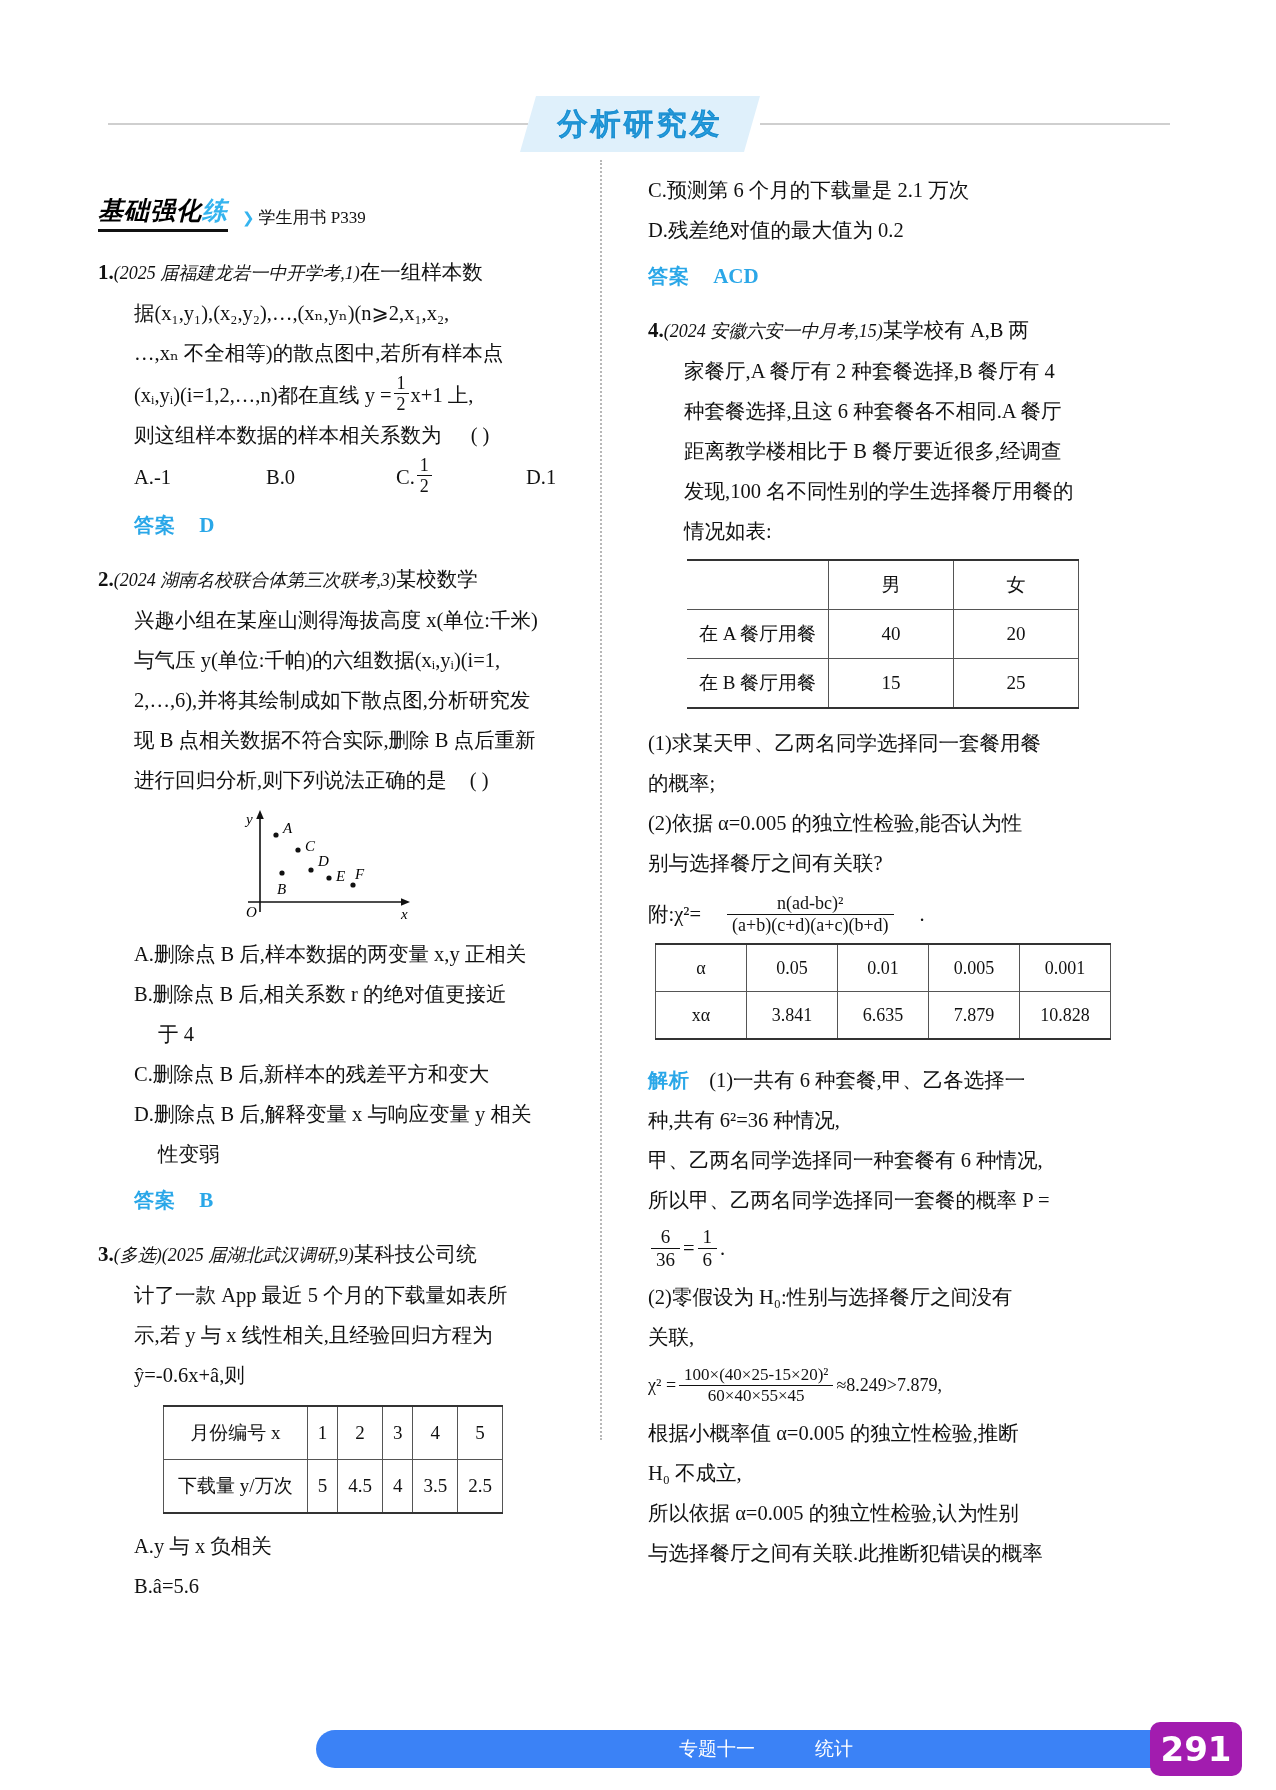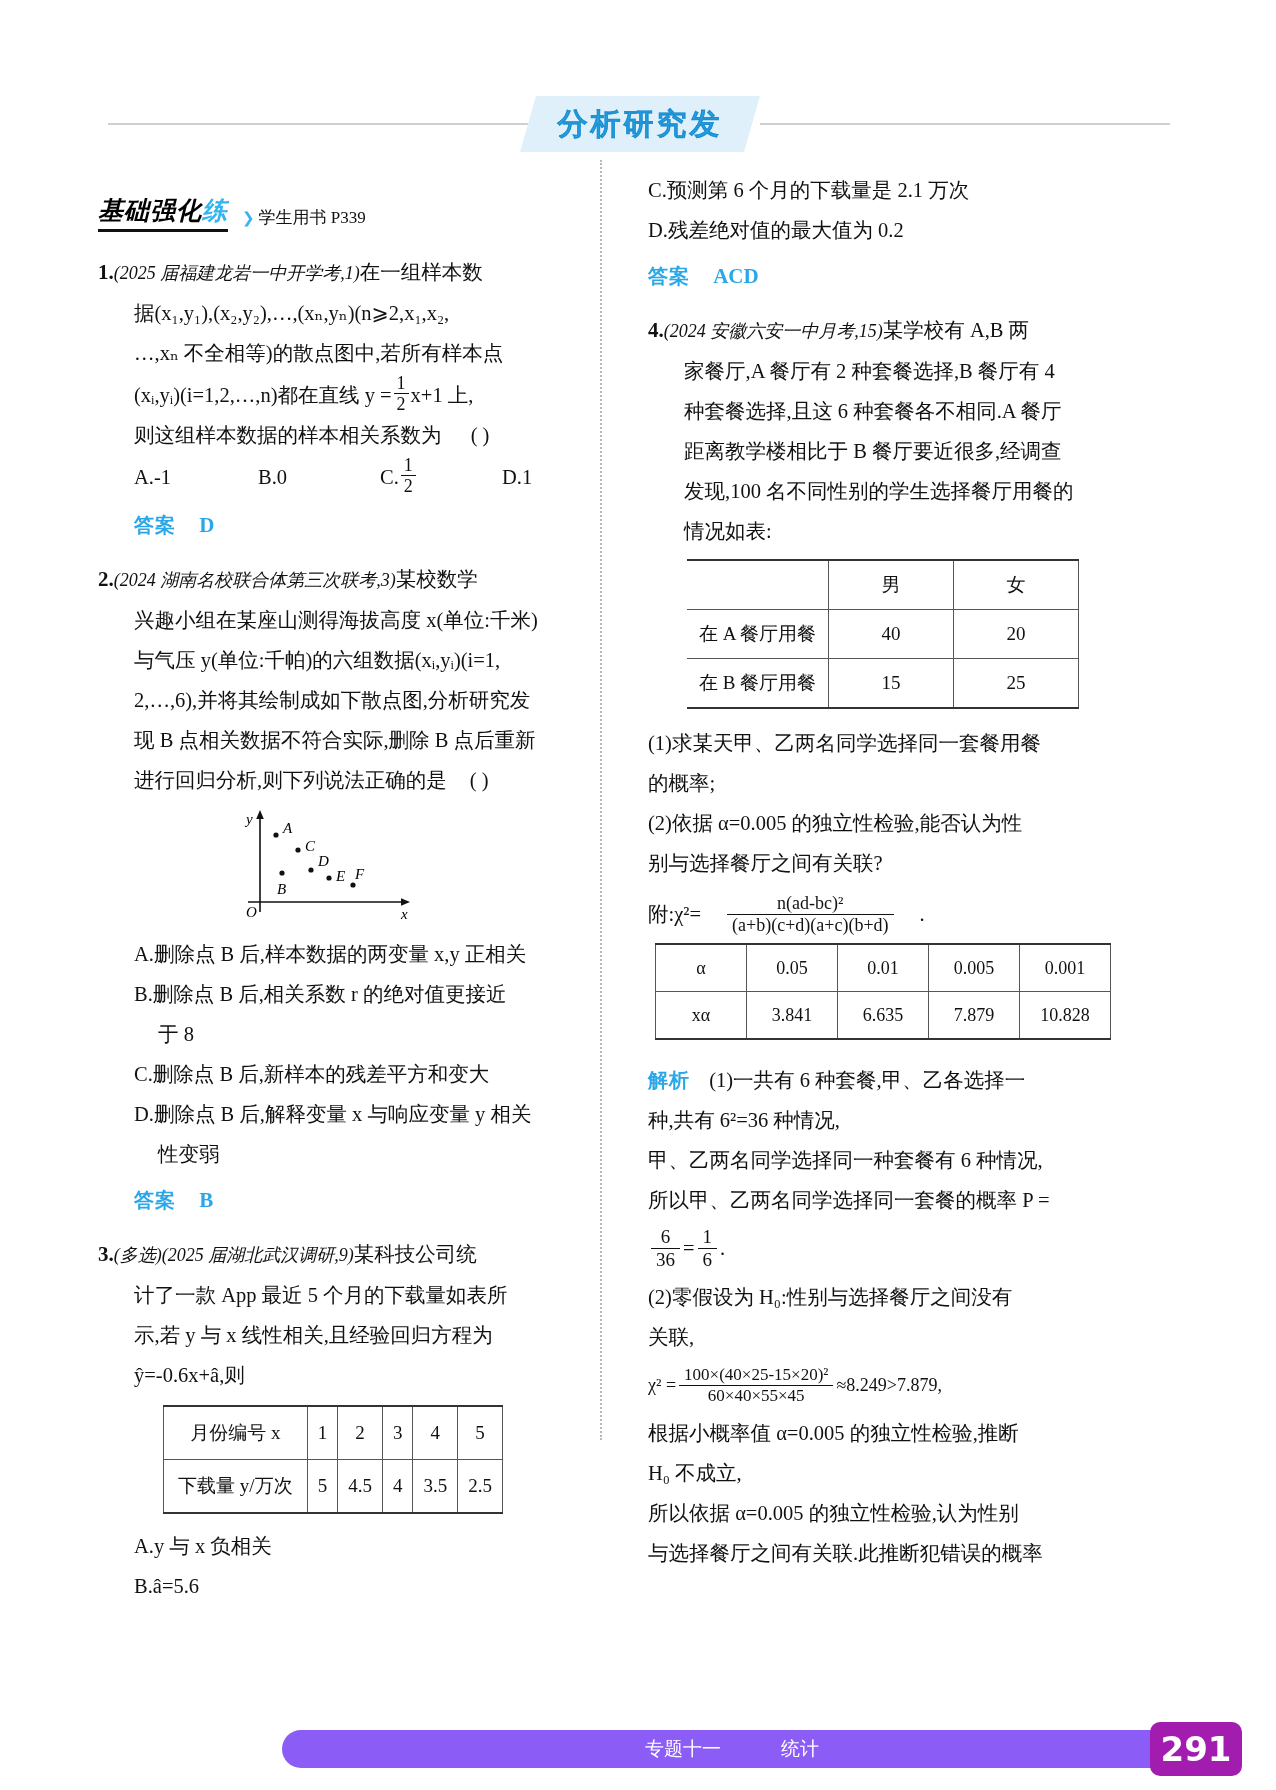--- a/index.html
+++ b/index.html
@@ -45,7 +45,7 @@
   .pnum{font-weight:bold;font-size:21px;}
   .indent{padding-left:36px;}
   .src{font-size:18px;font-style:italic;}
-  .opts{padding-left:36px;display:flex;gap:0;font-size:20.5px;line-height:44px;}
+  .opts{padding-left:36px;display:flex;gap:8px;font-size:20.5px;line-height:44px;}
   .opt{display:inline-block;}
   .ansline{padding-left:36px;margin:6px 0 14px 0;font-size:20.5px;}
   .ans-lab{color:#2aa7e8;font-weight:bold;font-family:"DejaVu Sans","Liberation Sans",sans-serif;

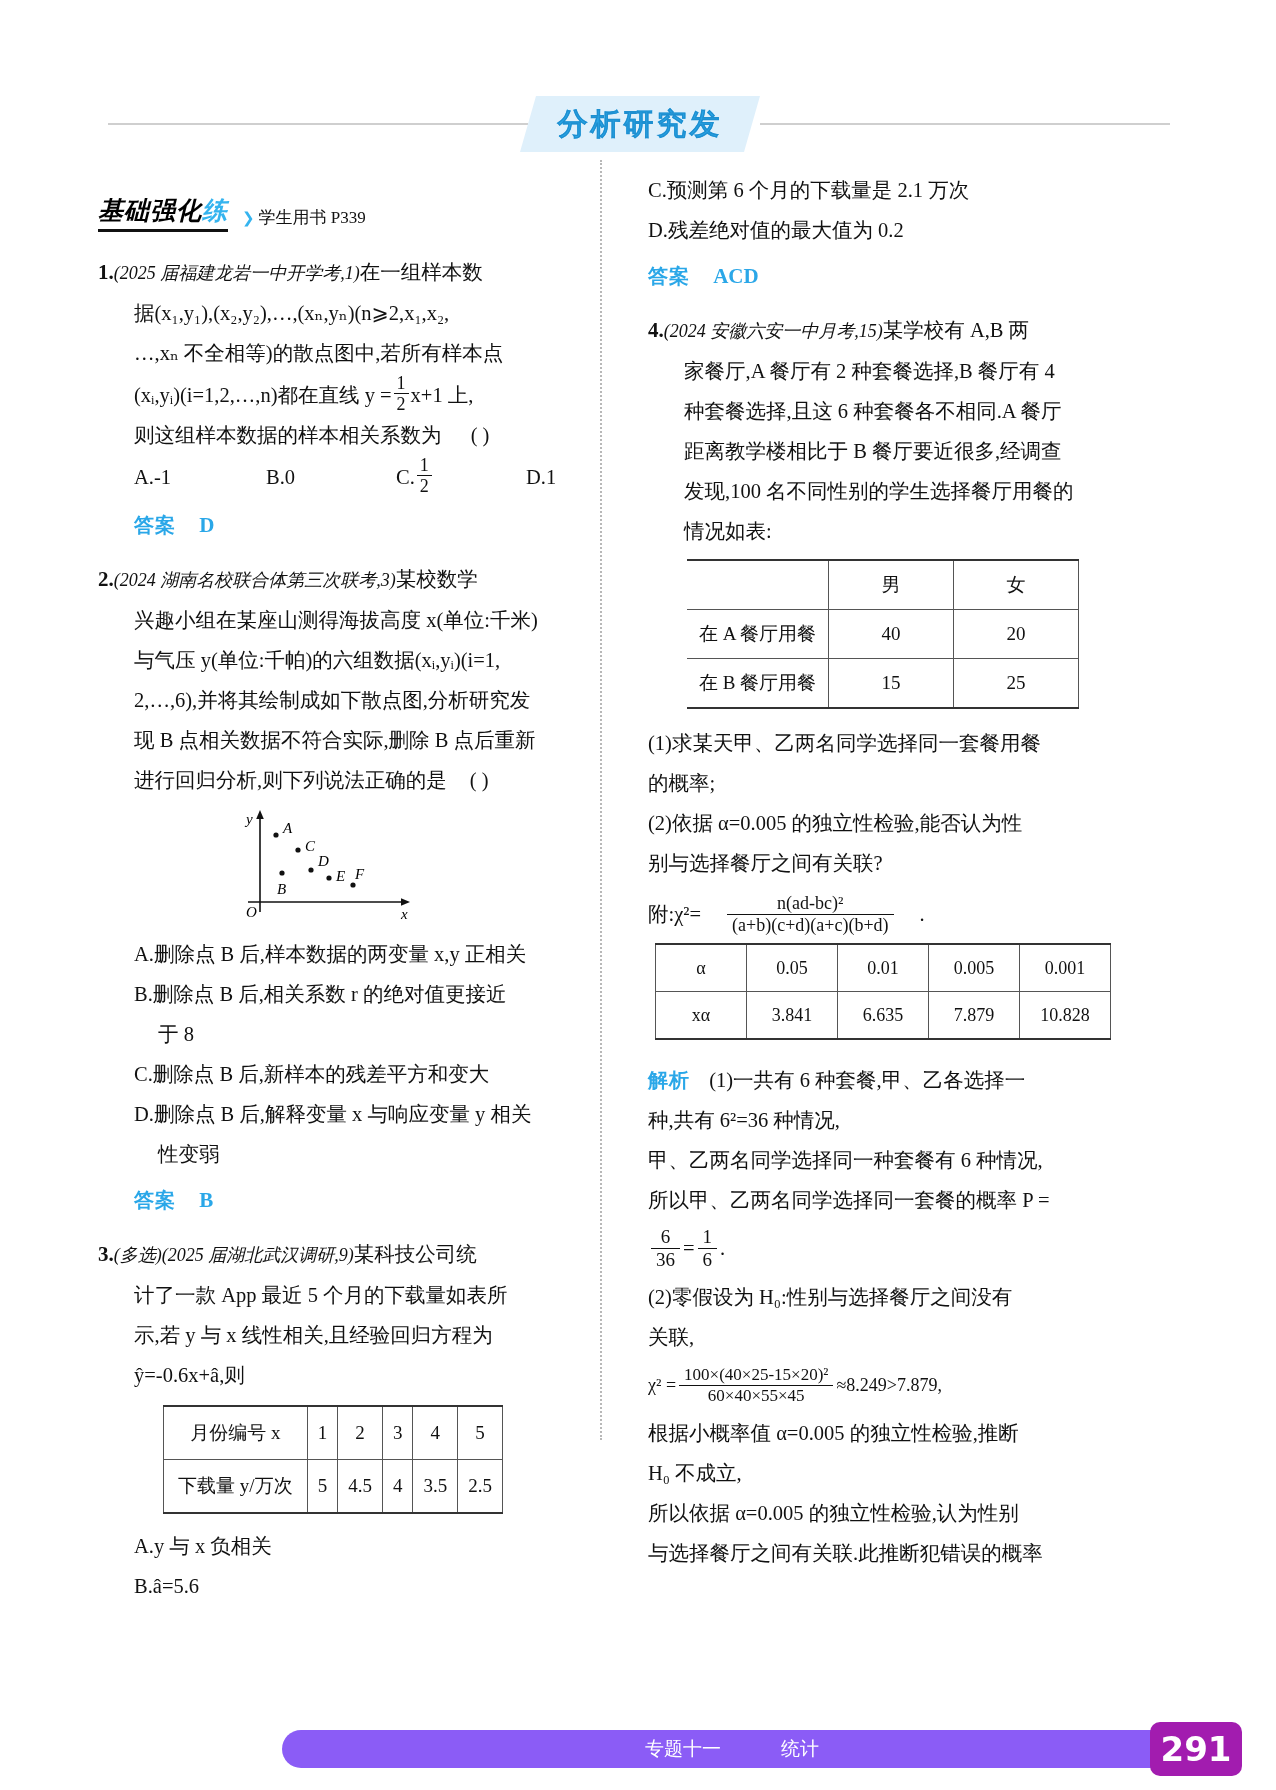--- a/index.html
+++ b/index.html
@@ -181,7 +181,7 @@
 
     <div class="indent">A.删除点 B 后,样本数据的两变量 x,y 正相关</div>
     <div class="indent">B.删除点 B 后,相关系数 r 的绝对值更接近</div>
-    <div class="indent" style="padding-left:60px">于 8</div>
+    <div class="indent" style="padding-left:60px">于 4</div>
     <div class="indent">C.删除点 B 后,新样本的残差平方和变大</div>
     <div class="indent">D.删除点 B 后,解释变量 x 与响应变量 y 相关</div>
     <div class="indent" style="padding-left:60px">性变弱</div>

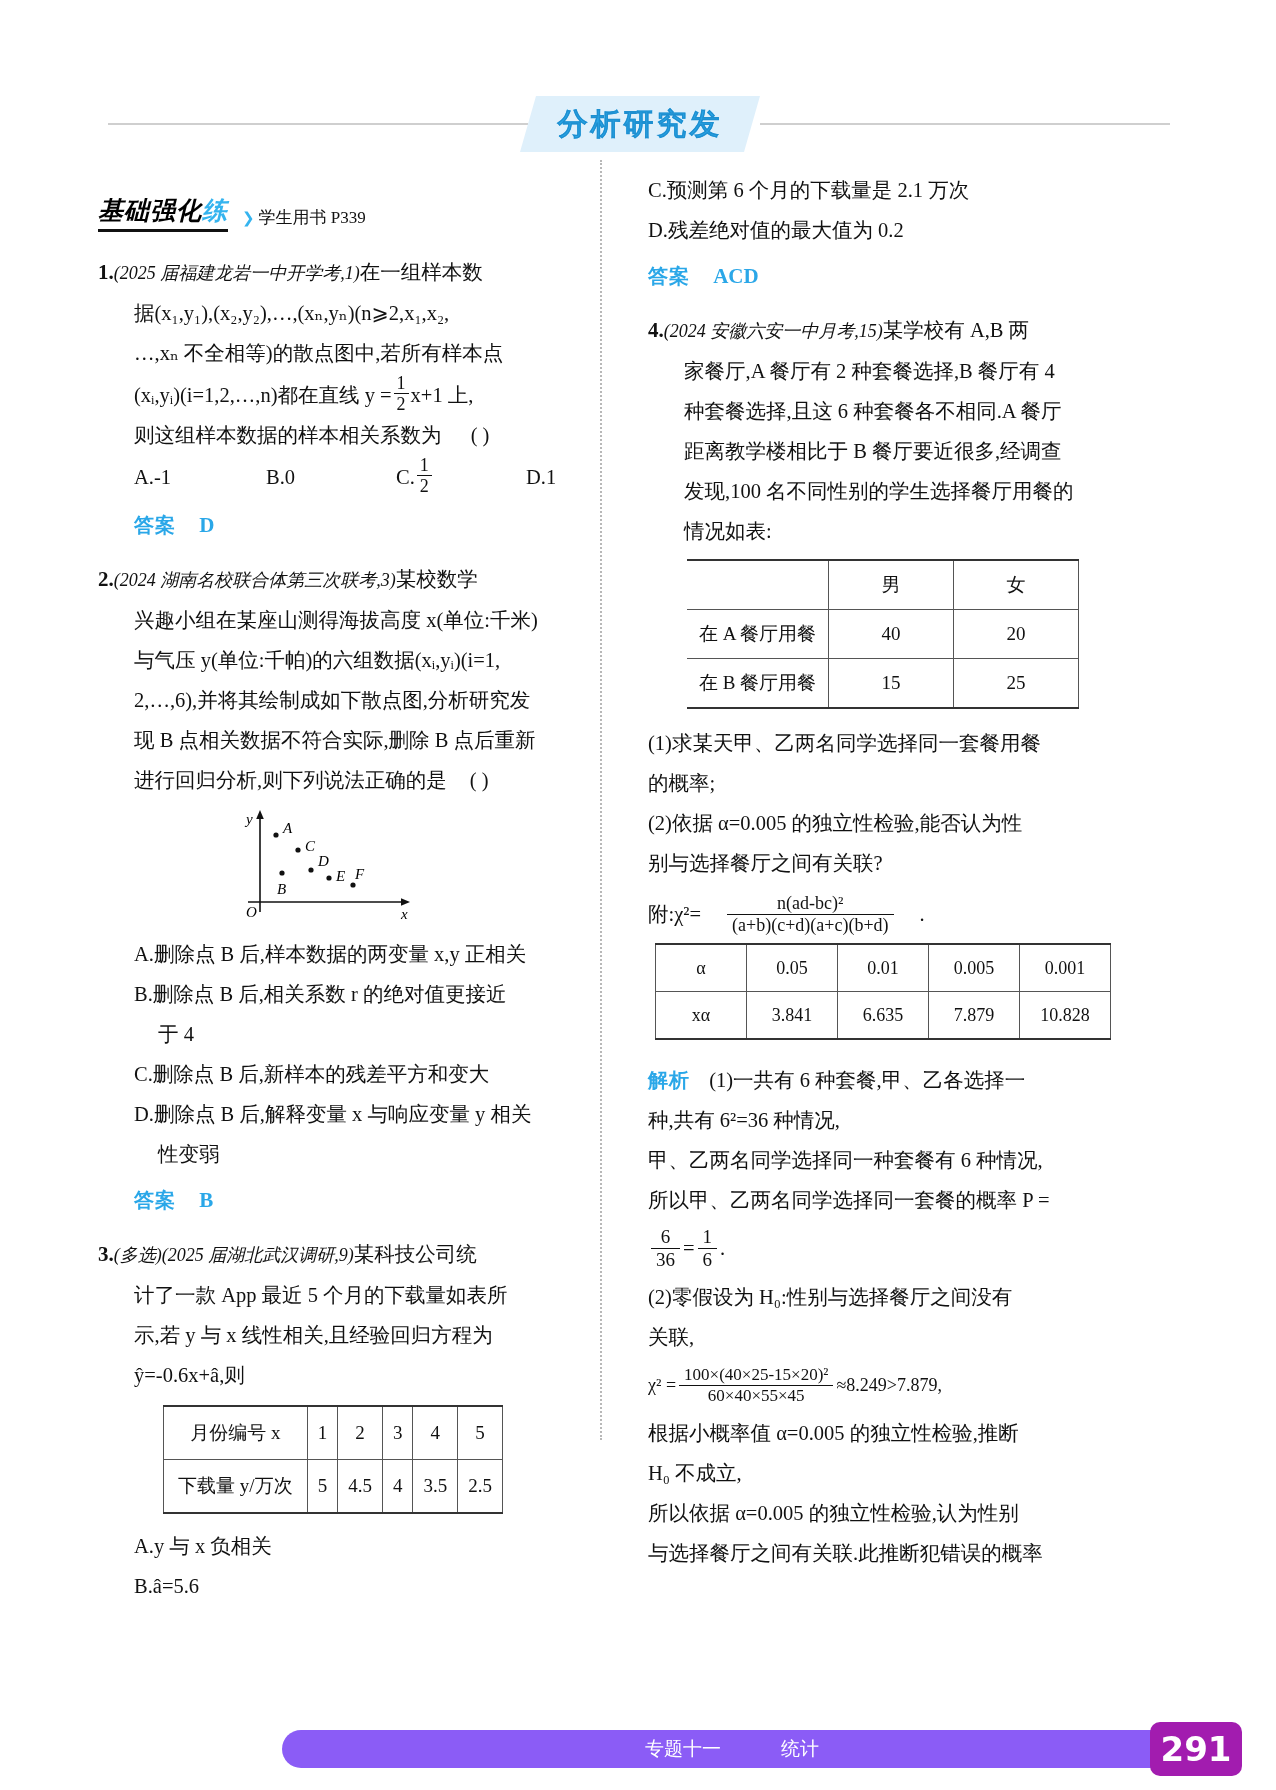--- a/index.html
+++ b/index.html
@@ -82,8 +82,8 @@
 
   
   .footer{position:absolute;left:0;bottom:0;width:1276px;height:74px;}
-  .foot-bar{position:absolute;left:282px;top:14px;width:900px;height:38px;
-            background:#8b5cf6;border-radius:19px 0 0 19px;}
+  .foot-bar{position:absolute;left:316px;top:14px;width:900px;height:38px;
+            background:#3b82f6;border-radius:19px 0 0 19px;}
   .foot-text{position:absolute;left:0;top:0;width:900px;height:38px;
              display:flex;align-items:center;justify-content:center;gap:60px;
              color:#fff;font-size:19px;font-family:"DejaVu Sans","Liberation Sans",sans-serif;}

